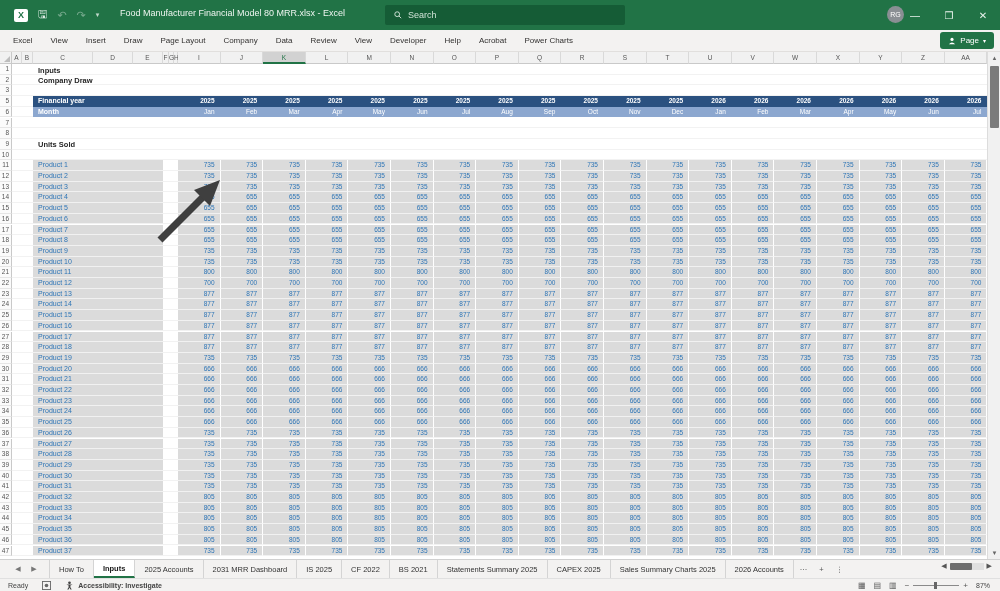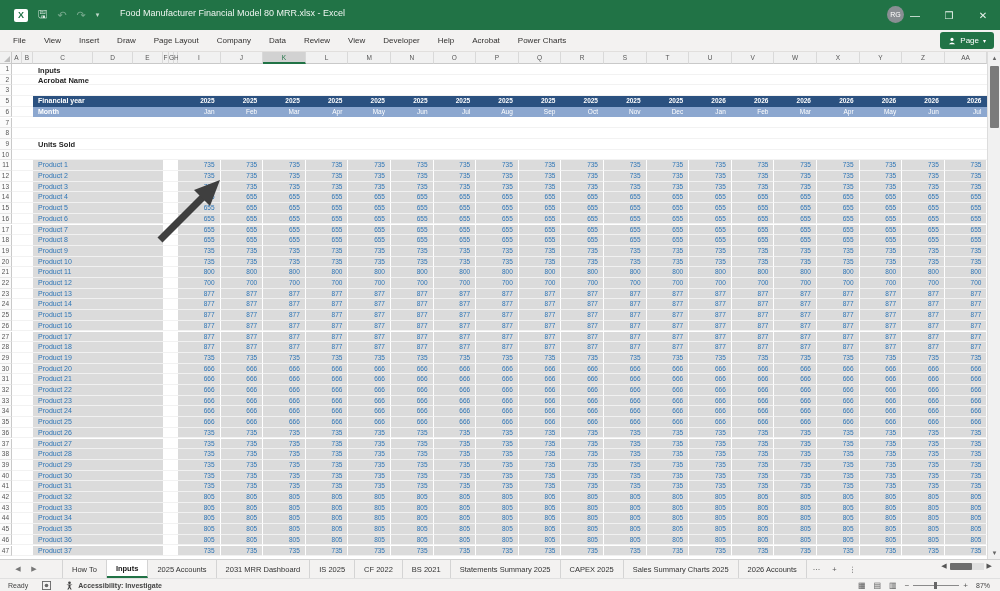--- a/index.html
+++ b/index.html
@@ -92,6 +92,13 @@
       <span class="qat-caret">▾</span>
     </div>
     <span id="title-text">Food Manufacturer Financial Model 80 MRR.xlsx - Excel</span>
+    <div id="search-box">
+      <svg width="8" height="8" viewBox="0 0 10 10">
+          <circle cx="4" cy="4" r="3" fill="none" stroke="#cfe2d6" stroke-width="1.2"></circle>
+          <line x1="6.2" y1="6.2" x2="9" y2="9" stroke="#cfe2d6" stroke-width="1.2"></line>
+        </svg>
+      <span>Search</span>
+    </div>
     <div id="avatar">RG</div>
     <div id="win-controls">
       <div class="win-btn">—</div>

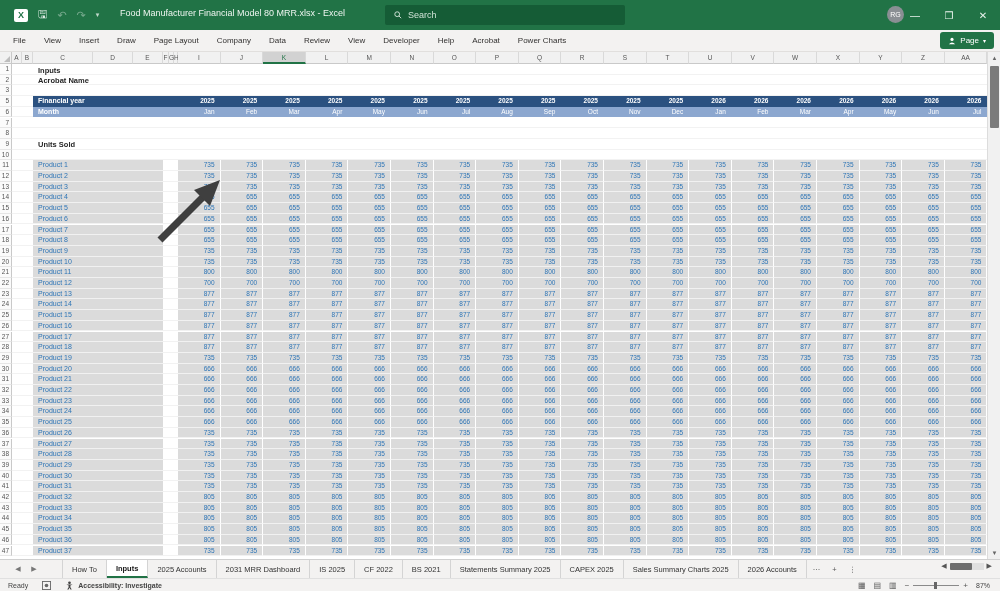--- a/index.html
+++ b/index.html
@@ -109,7 +109,7 @@
 
   <div id="ribbon">
     <div id="ribbon-tabs" style="display:flex; padding-left:4px;">
-        <div class="ribbon-tab">File</div>
+        <div class="ribbon-tab">Excel</div>
         <div class="ribbon-tab">View</div>
         <div class="ribbon-tab">Insert</div>
         <div class="ribbon-tab">Draw</div>

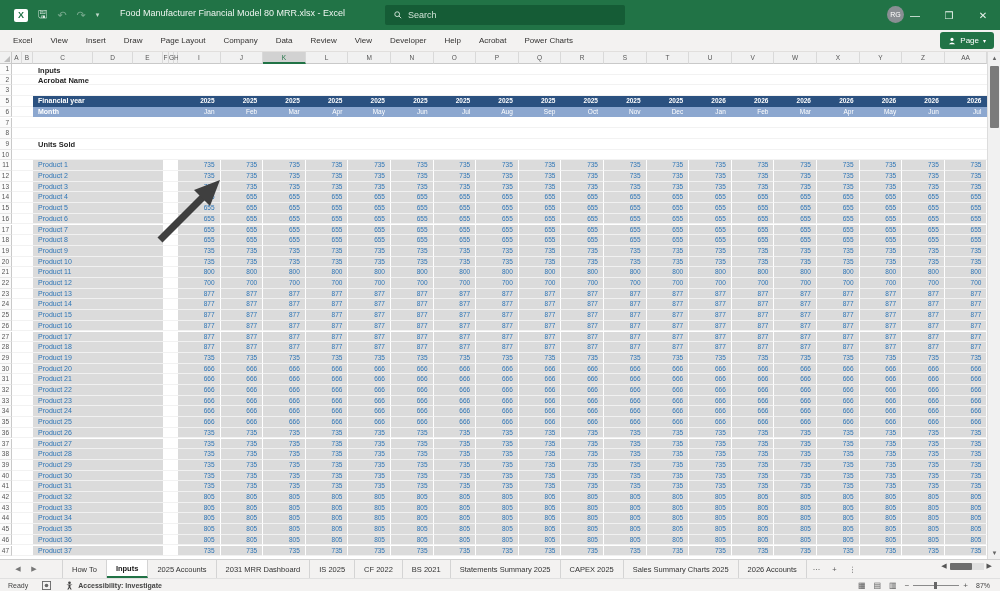--- a/index.html
+++ b/index.html
@@ -258,7 +258,7 @@
         <div class="row-num" style="top: 493.5px; height: 10.7px; line-height: 10.7px;">47</div>
         <div class="grid-line" style="top: 493.5px; height: 10.7px;"></div>
         <div class="sheet-label" style="left: 38px; top: 13.5px;">Inputs</div>
-        <div class="sheet-label" style="left: 38px; top: 24.2px;">Acrobat Name</div>
+        <div class="sheet-label" style="left: 38px; top: 24.2px;">Company Draw</div>
         <div class="sheet-label" style="left: 38px; top: 88.4px;">Units Sold</div>
         <div class="band band-year" style="top: 44.1px; height: 10.7px;">
           <div class="band-label" style="line-height: 10.7px;">Financial year</div>

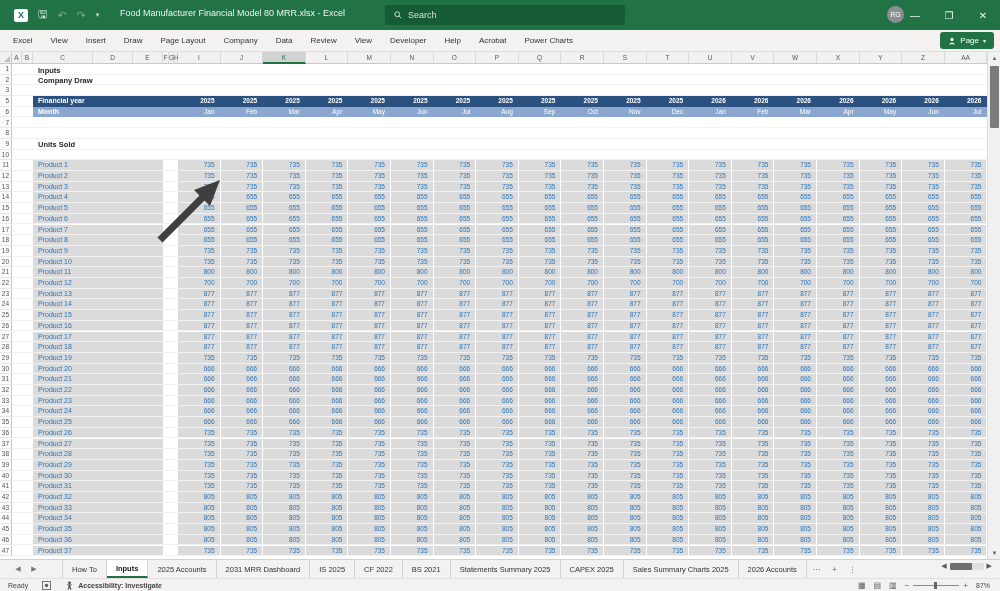--- a/index.html
+++ b/index.html
@@ -56,7 +56,7 @@
   
   #tabstrip { position:absolute; left:0; top:559px; width:1000px; height:19px; background:#f3f2f1; border-top:1px solid #d0d0d0; display:flex; align-items:stretch; font-size:7.5px; color:#333; }
   .tab-nav { width:16px; display:flex; align-items:center; justify-content:center; color:#777; font-size:7px; }
-  #sheet-tabs { display:flex; align-items:stretch; margin-left:20px; }
+  #sheet-tabs { display:flex; align-items:stretch; margin-left:7px; }
   .sheet-tab { padding:0 9px; display:flex; align-items:center; border-right:1px solid #d4d4d4; white-space:nowrap; color:#333; }
   .sheet-tab:first-child { border-left:1px solid #d4d4d4; }
   .sheet-tab.active { background:#fff; font-weight:bold; color:#1a1a1a; border-bottom:2px solid #217346; }

